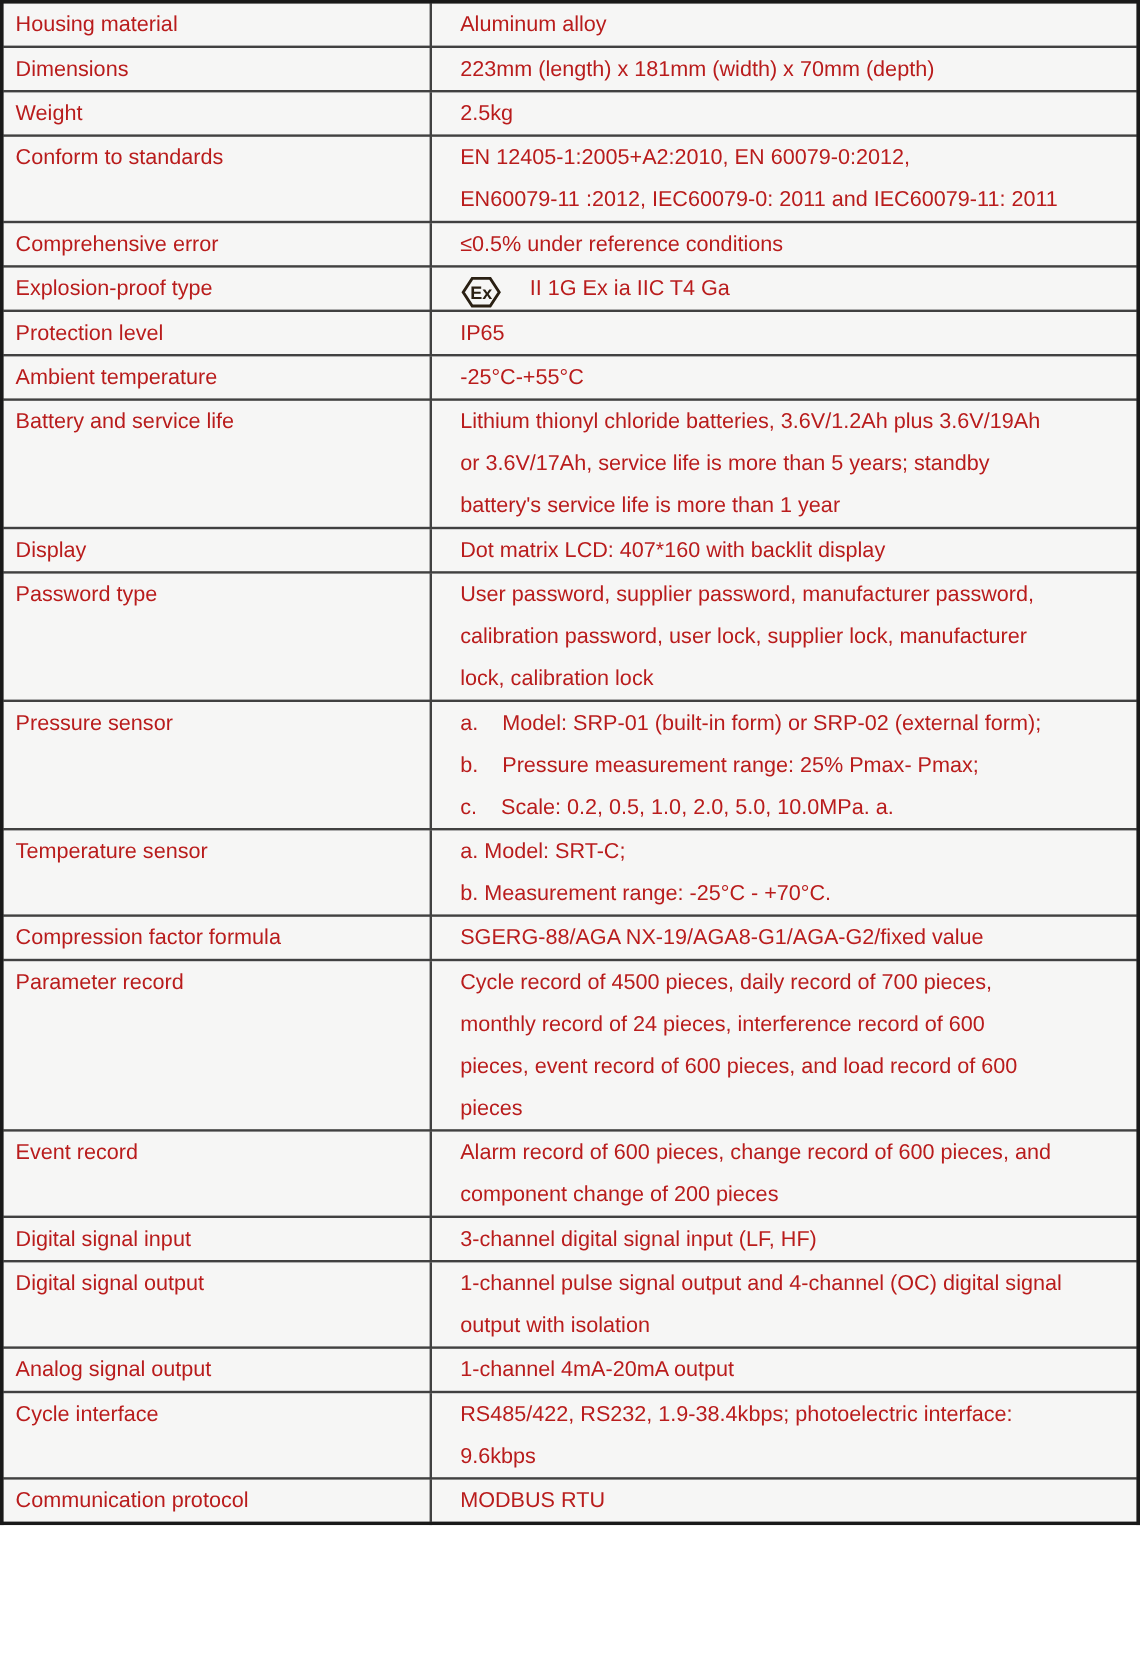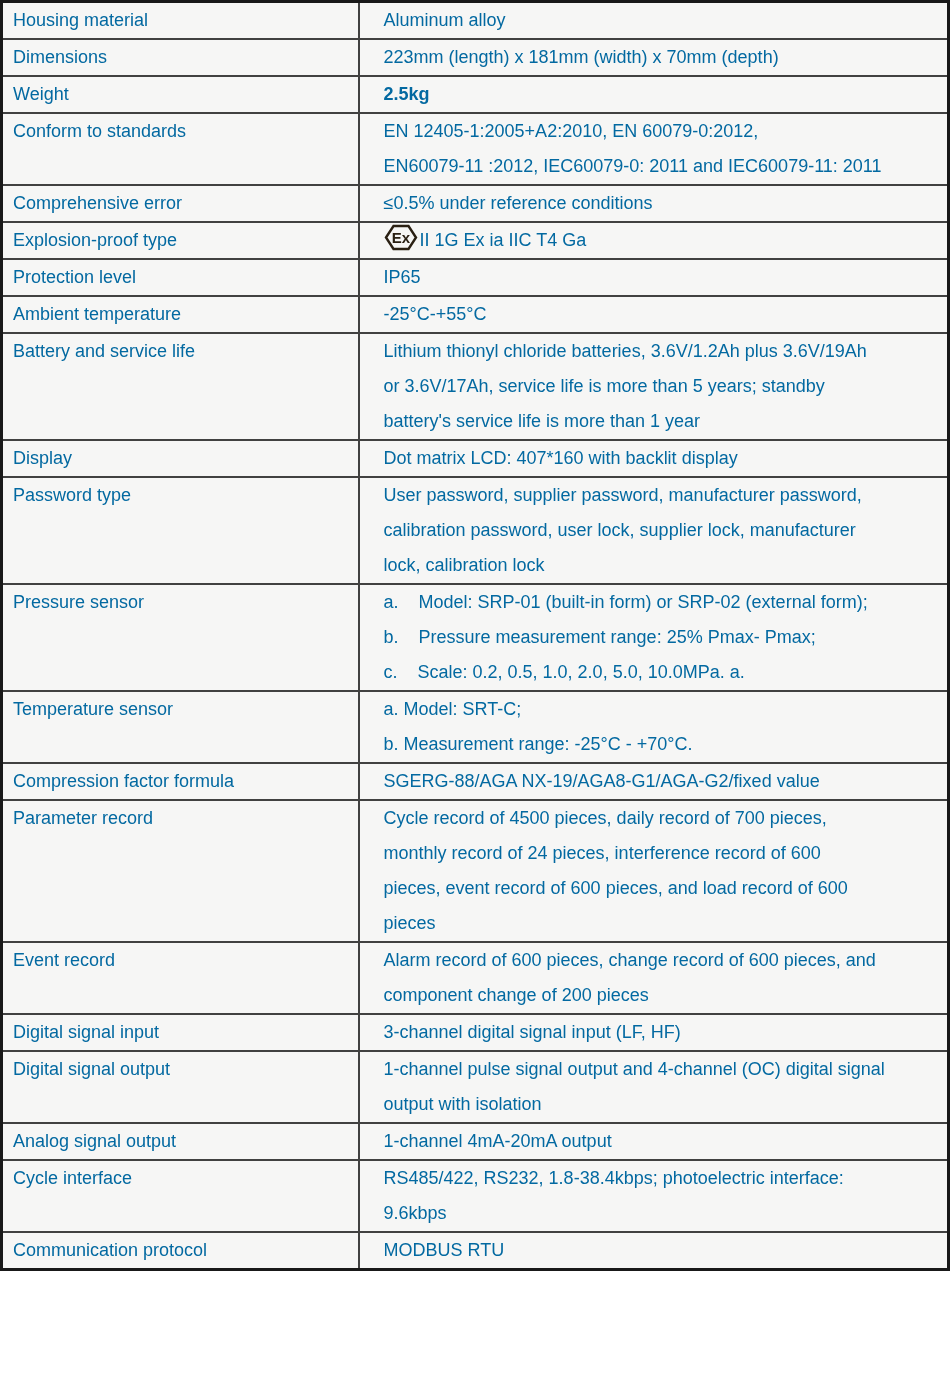--- a/index.html
+++ b/index.html
@@ -15,7 +15,7 @@
     border:2px solid #414141;
     vertical-align:top;
     padding:0;
-    color:#0369a1;
+    color:#b91c1c;
     font-size:18px;
     line-height:35px;
     overflow:hidden;

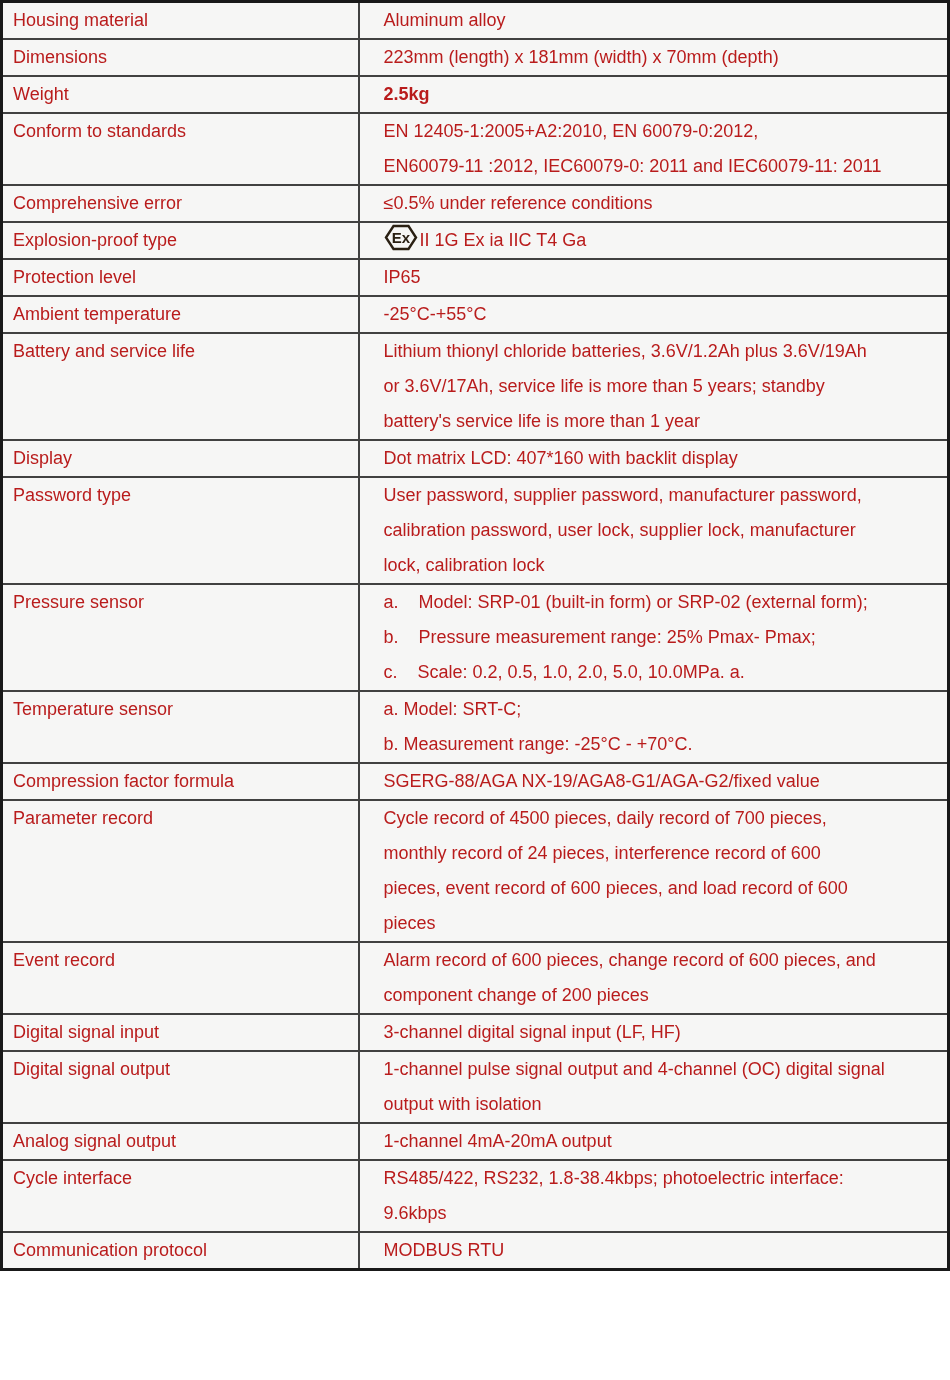--- a/index.html
+++ b/index.html
@@ -23,7 +23,7 @@
   td.lbl{padding-left:10px;padding-right:4px;}
   td.val{padding-left:24px;padding-right:4px;}
   .ln{white-space:nowrap;height:35px;}
-  .b{font-weight:bold;}
+  .b{font-weight:normal;}
   .ex-line{display:flex;align-items:flex-start;gap:2px;}
   .ex-badge{flex:0 0 auto;display:block;}
 </style>

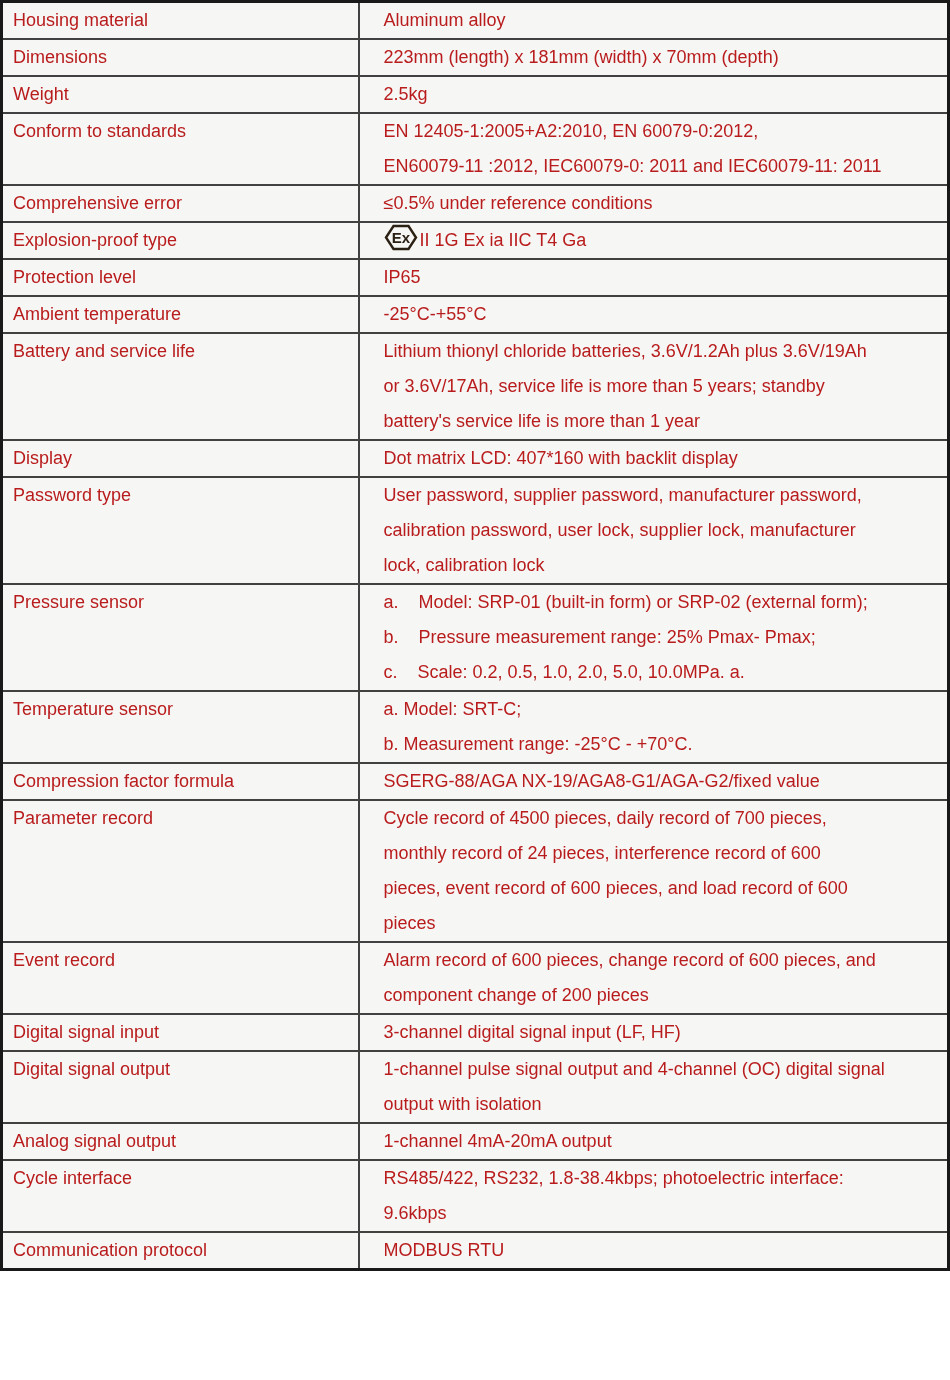--- a/index.html
+++ b/index.html
@@ -24,7 +24,7 @@
   td.val{padding-left:24px;padding-right:4px;}
   .ln{white-space:nowrap;height:35px;}
   .b{font-weight:normal;}
-  .ex-line{display:flex;align-items:flex-start;gap:2px;}
+  .ex-line{display:flex;align-items:flex-end;gap:24px;}
   .ex-badge{flex:0 0 auto;display:block;}
 </style>
 </head>

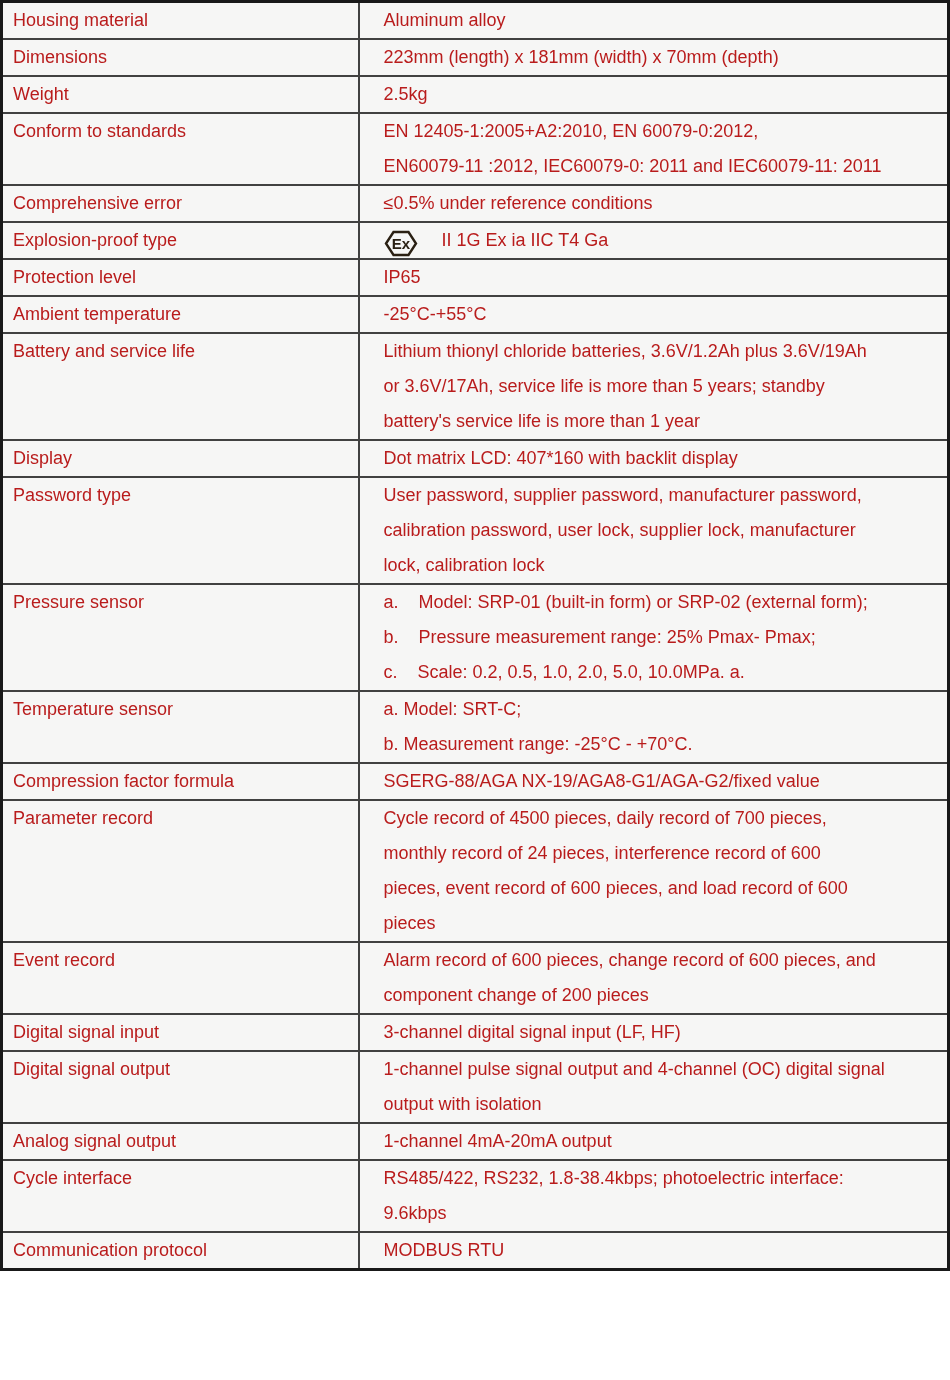--- a/index.html
+++ b/index.html
@@ -234,7 +234,7 @@
           <div class="ln">Cycle interface</div>
         </td>
     <td class="val">
-      <div class="ln">RS485/422, RS232, 1.8-38.4kbps; photoelectric interface:</div>
+      <div class="ln">RS485/422, RS232, 1.9-38.4kbps; photoelectric interface:</div>
       <div class="ln">9.6kbps</div>
     </td>
   </tr>

